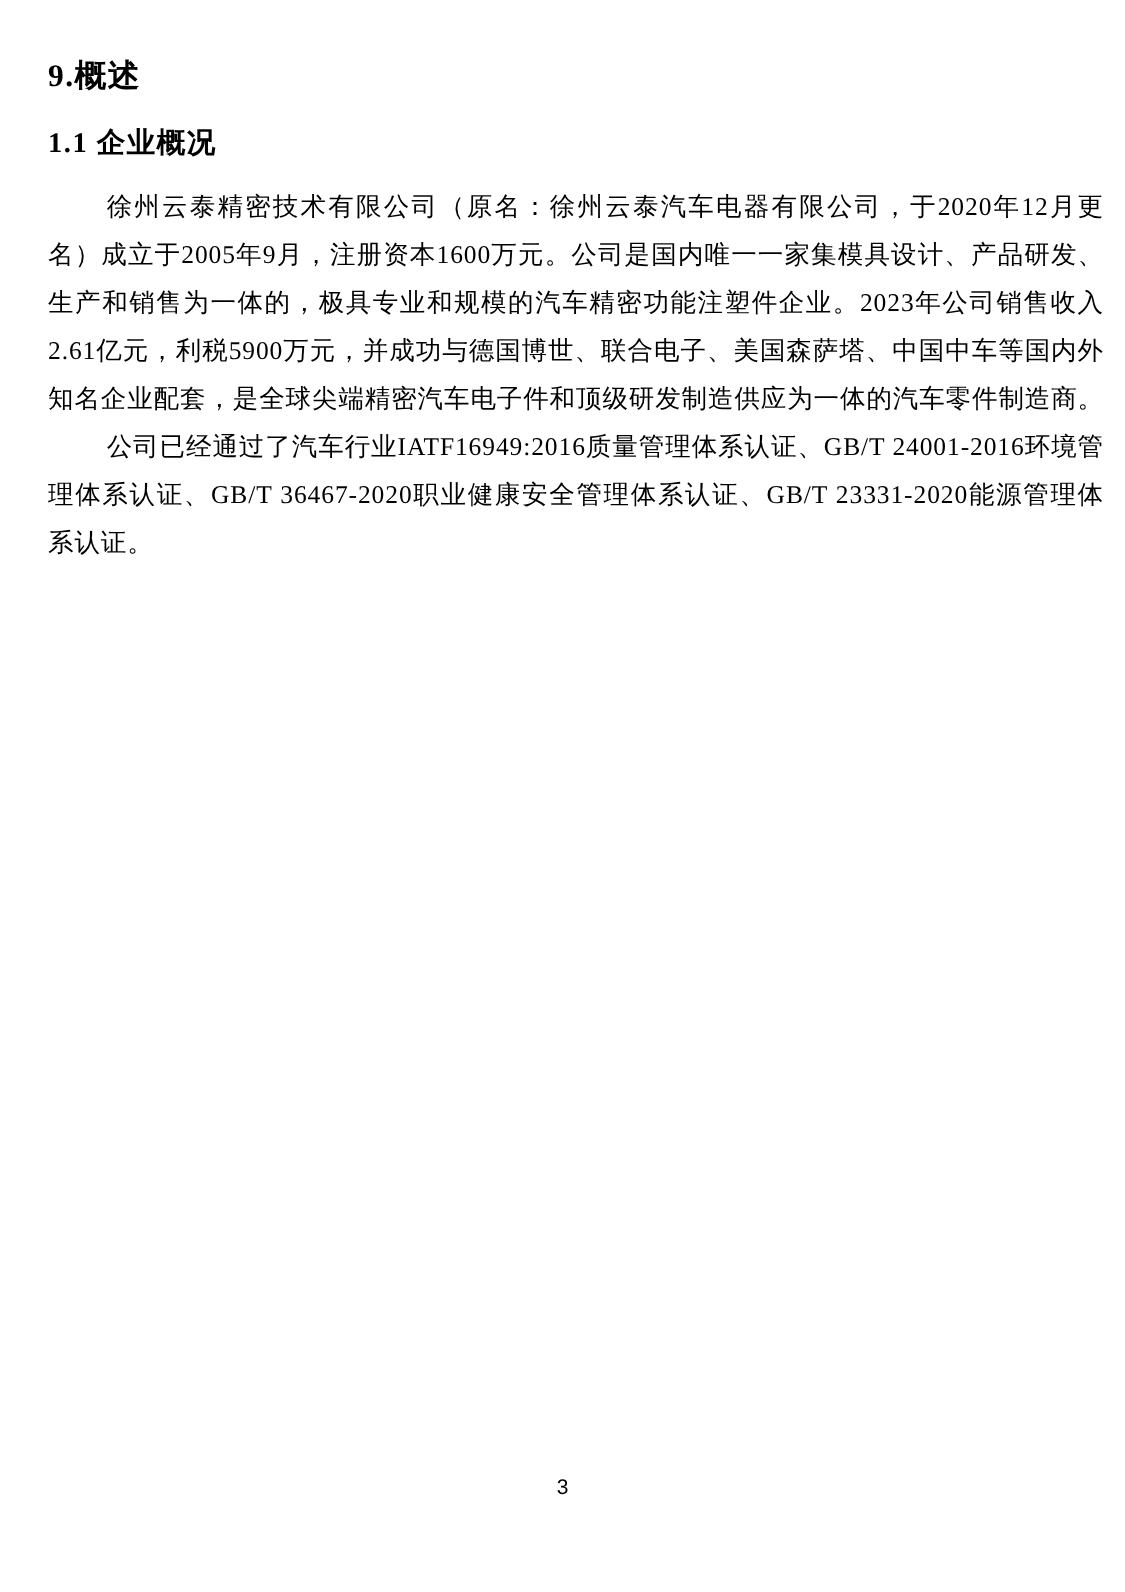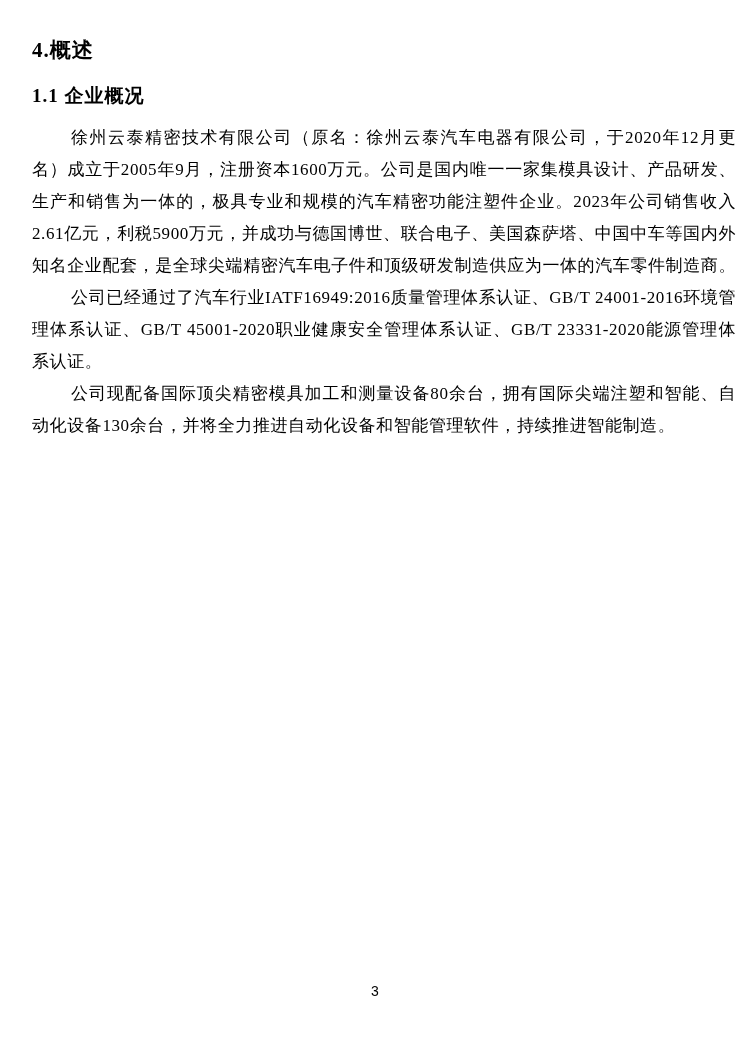--- a/index.html
+++ b/index.html
@@ -62,7 +62,7 @@
 
 <div class="page">
 
-  <h1 class="heading-1">4.概述</h1>
+  <h1 class="heading-1">9.概述</h1>
 
   <h2 class="heading-2">1.1 企业概况</h2>
 

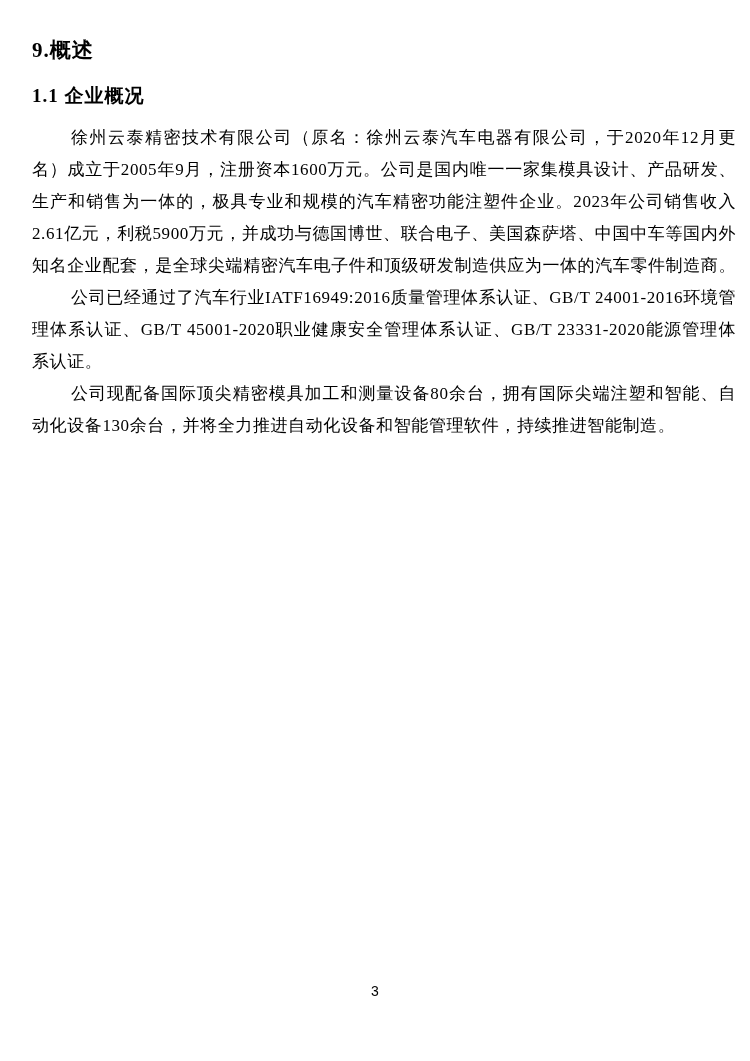--- a/index.html
+++ b/index.html
@@ -68,7 +68,7 @@
 
   <div class="body-text">
     <p>徐州云泰精密技术有限公司（原名：徐州云泰汽车电器有限公司，于2020年12月更名）成立于2005年9月，注册资本1600万元。公司是国内唯一一家集模具设计、产品研发、生产和销售为一体的，极具专业和规模的汽车精密功能注塑件企业。2023年公司销售收入2.61亿元，利税5900万元，并成功与德国博世、联合电子、美国森萨塔、中国中车等国内外知名企业配套，是全球尖端精密汽车电子件和顶级研发制造供应为一体的汽车零件制造商。</p>
-    <p>公司已经通过了汽车行业IATF16949:2016质量管理体系认证、GB/T 24001-2016环境管理体系认证、GB/T 45001-2020职业健康安全管理体系认证、GB/T 23331-2020能源管理体系认证。</p>
+    <p>公司已经通过了汽车行业IATF16949:2016质量管理体系认证、GB/T 24001-2016环境管理体系认证、GB/T 36467-2020职业健康安全管理体系认证、GB/T 23331-2020能源管理体系认证。</p>
     <p>公司现配备国际顶尖精密模具加工和测量设备80余台，拥有国际尖端注塑和智能、自动化设备130余台，并将全力推进自动化设备和智能管理软件，持续推进智能制造。</p>
   </div>
 

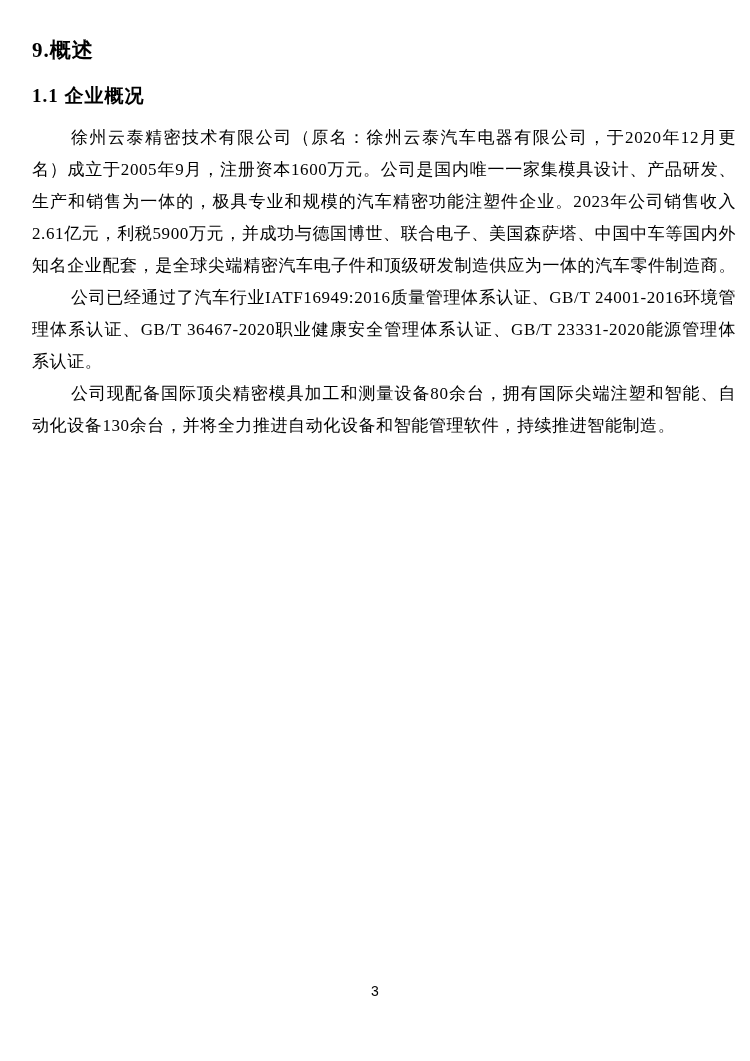--- a/index.html
+++ b/index.html
@@ -69,7 +69,6 @@
   <div class="body-text">
     <p>徐州云泰精密技术有限公司（原名：徐州云泰汽车电器有限公司，于2020年12月更名）成立于2005年9月，注册资本1600万元。公司是国内唯一一家集模具设计、产品研发、生产和销售为一体的，极具专业和规模的汽车精密功能注塑件企业。2023年公司销售收入2.61亿元，利税5900万元，并成功与德国博世、联合电子、美国森萨塔、中国中车等国内外知名企业配套，是全球尖端精密汽车电子件和顶级研发制造供应为一体的汽车零件制造商。</p>
     <p>公司已经通过了汽车行业IATF16949:2016质量管理体系认证、GB/T 24001-2016环境管理体系认证、GB/T 36467-2020职业健康安全管理体系认证、GB/T 23331-2020能源管理体系认证。</p>
-    <p>公司现配备国际顶尖精密模具加工和测量设备80余台，拥有国际尖端注塑和智能、自动化设备130余台，并将全力推进自动化设备和智能管理软件，持续推进智能制造。</p>
   </div>
 
   <div class="page-number">3</div>

